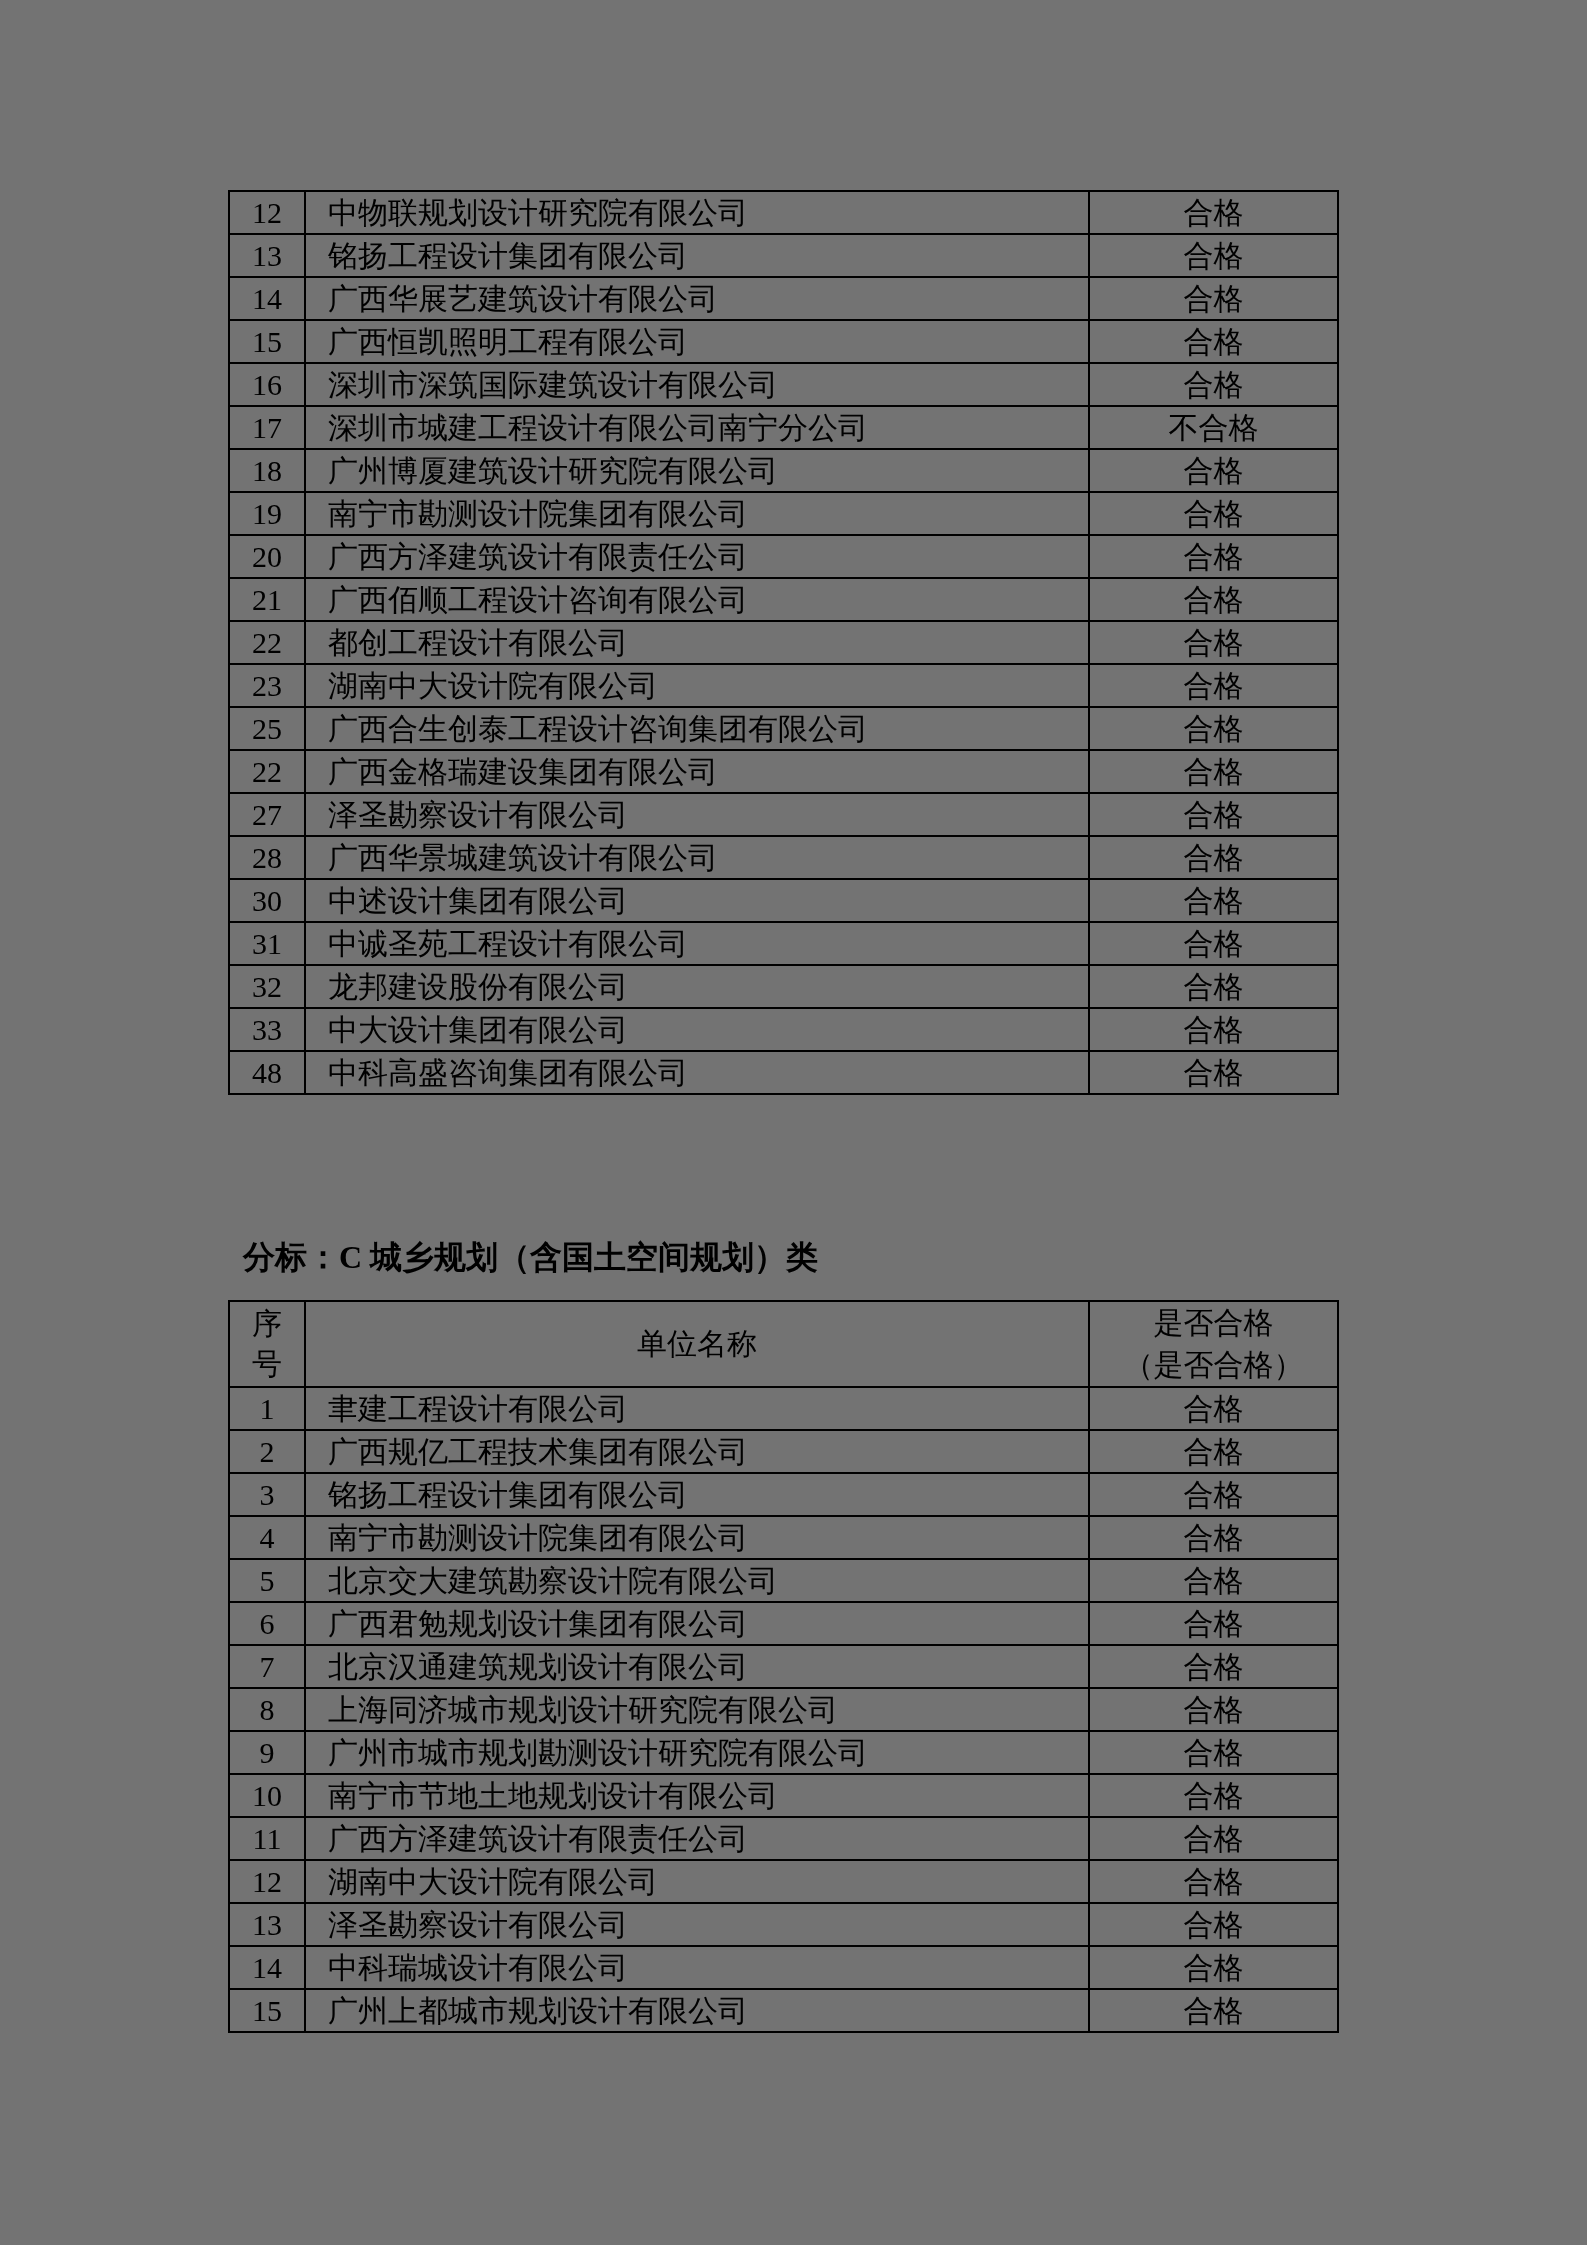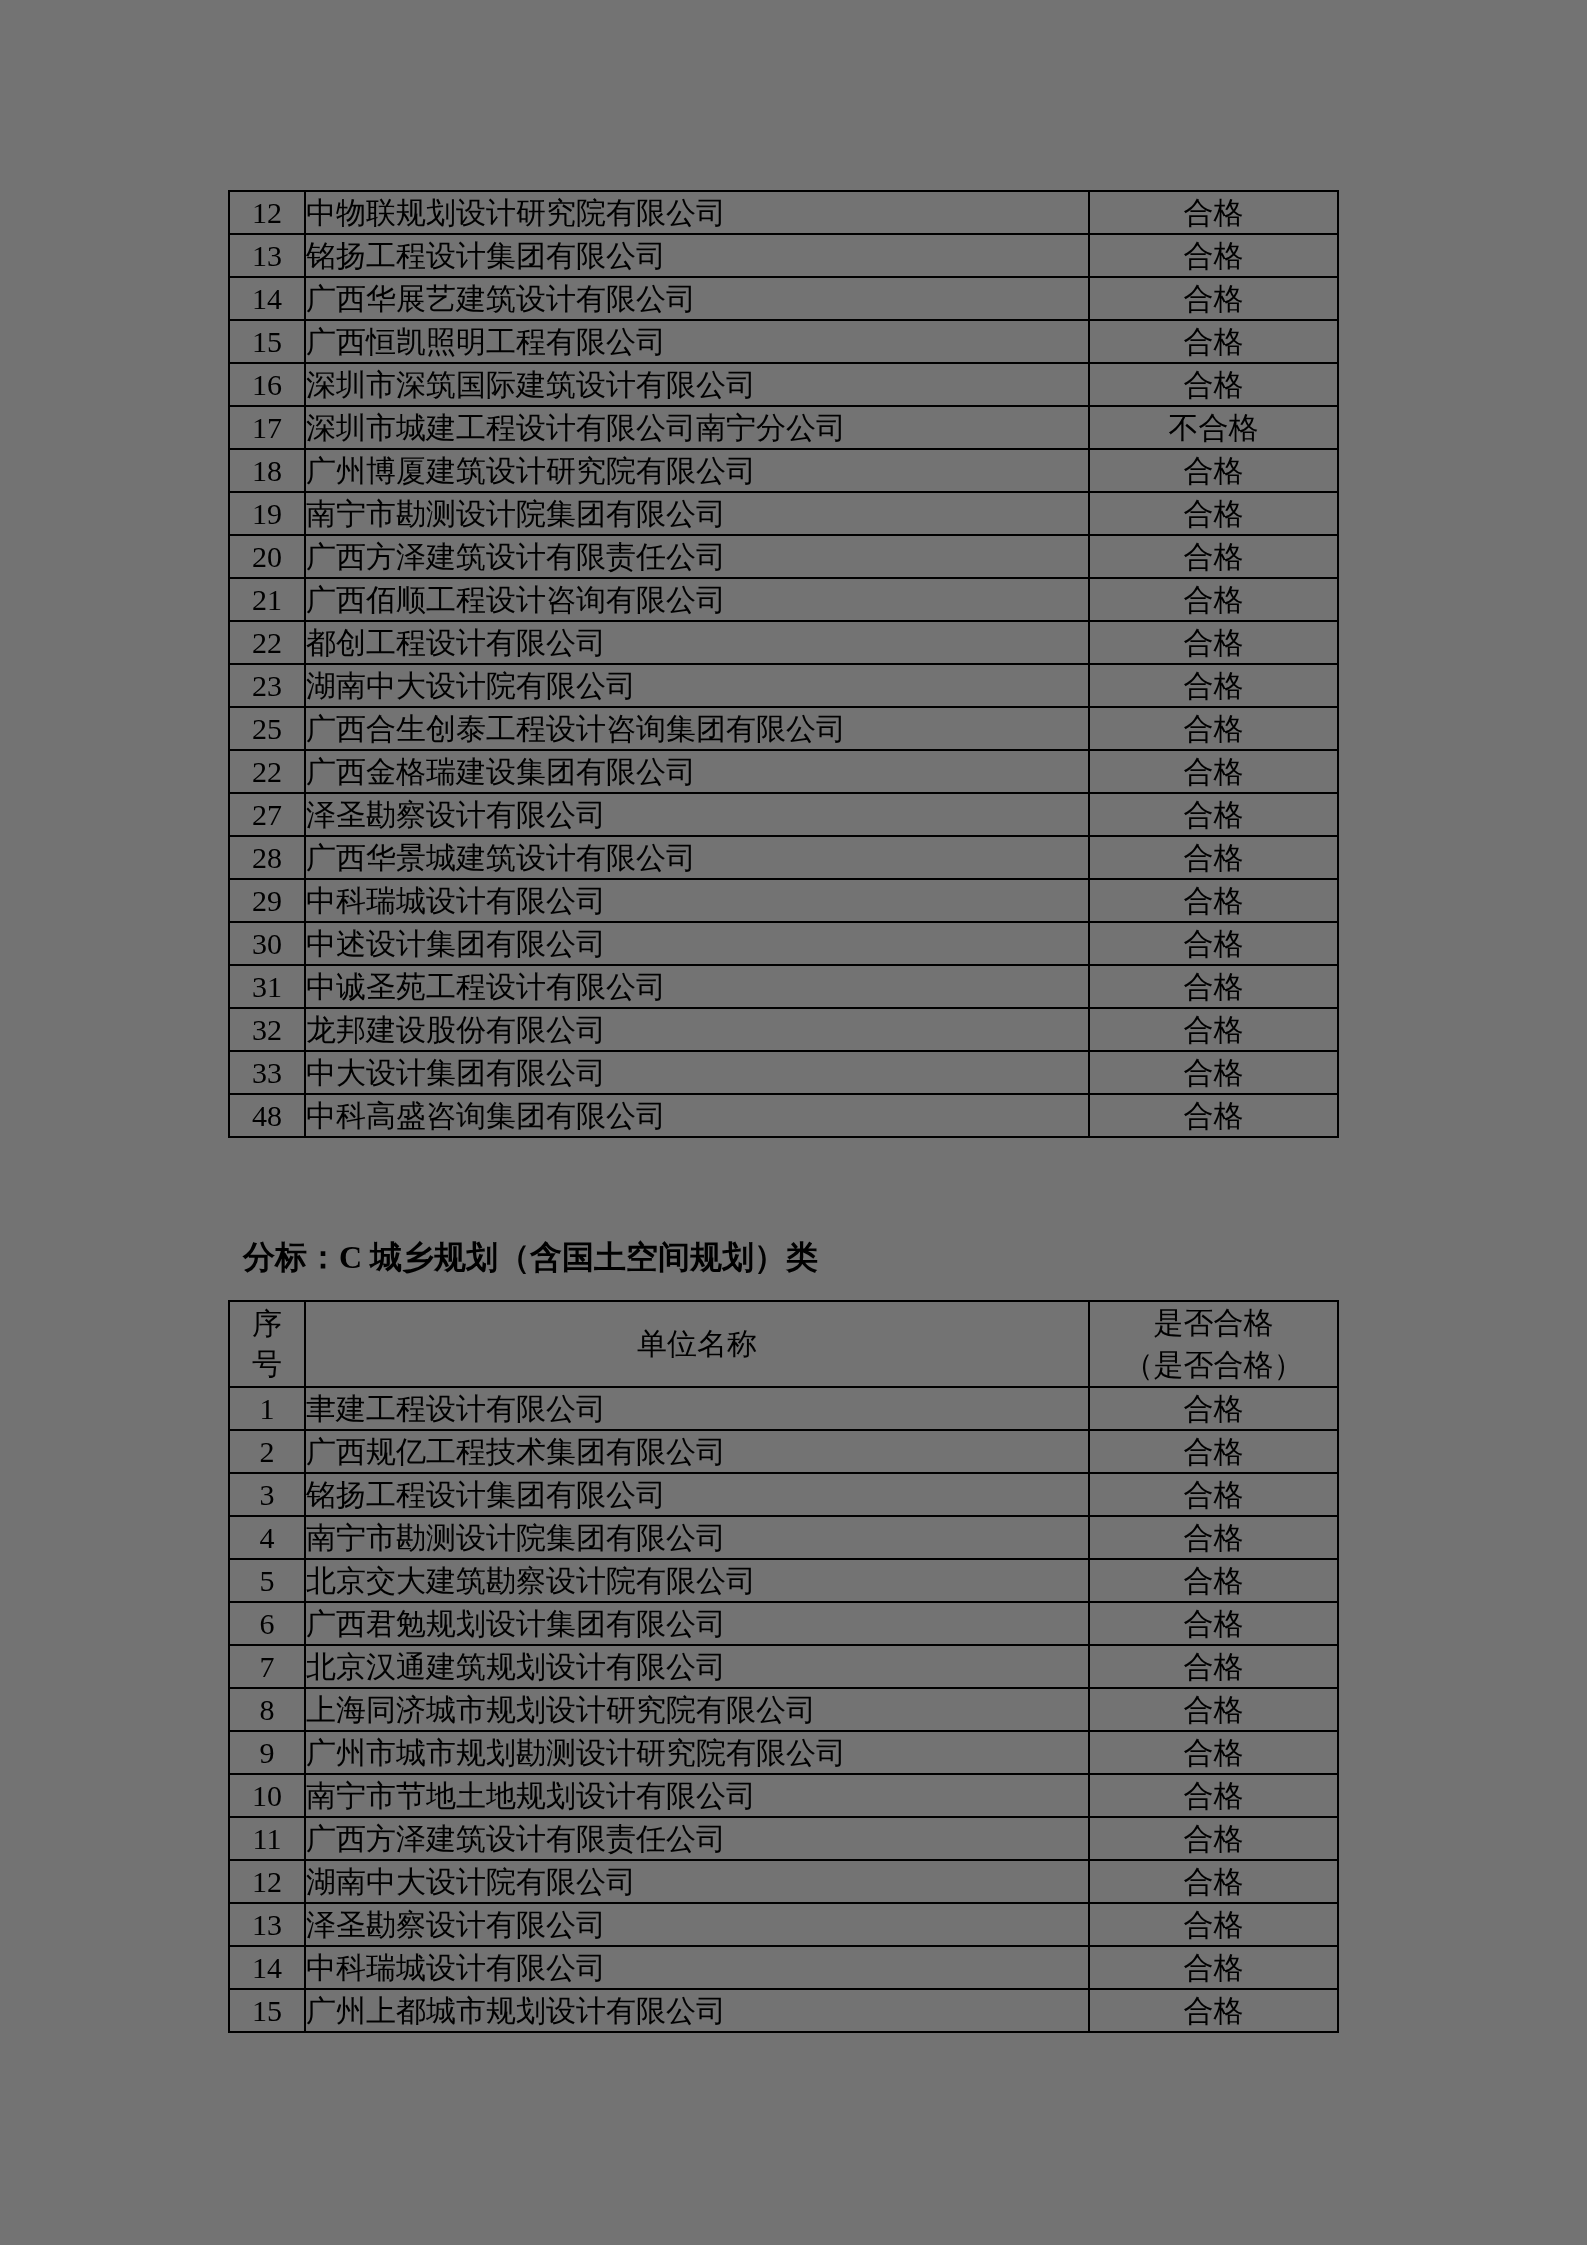--- a/index.html
+++ b/index.html
@@ -38,7 +38,7 @@
     white-space: nowrap;
   }
   td.seq, td.result, th { text-align: center; }
-  td.name { text-align: left; }
+  td.name { text-align: left; padding-left: 22px; }
   .tbl2 thead th { height: 83px; }
   .seq-stack {
     display: inline-block;

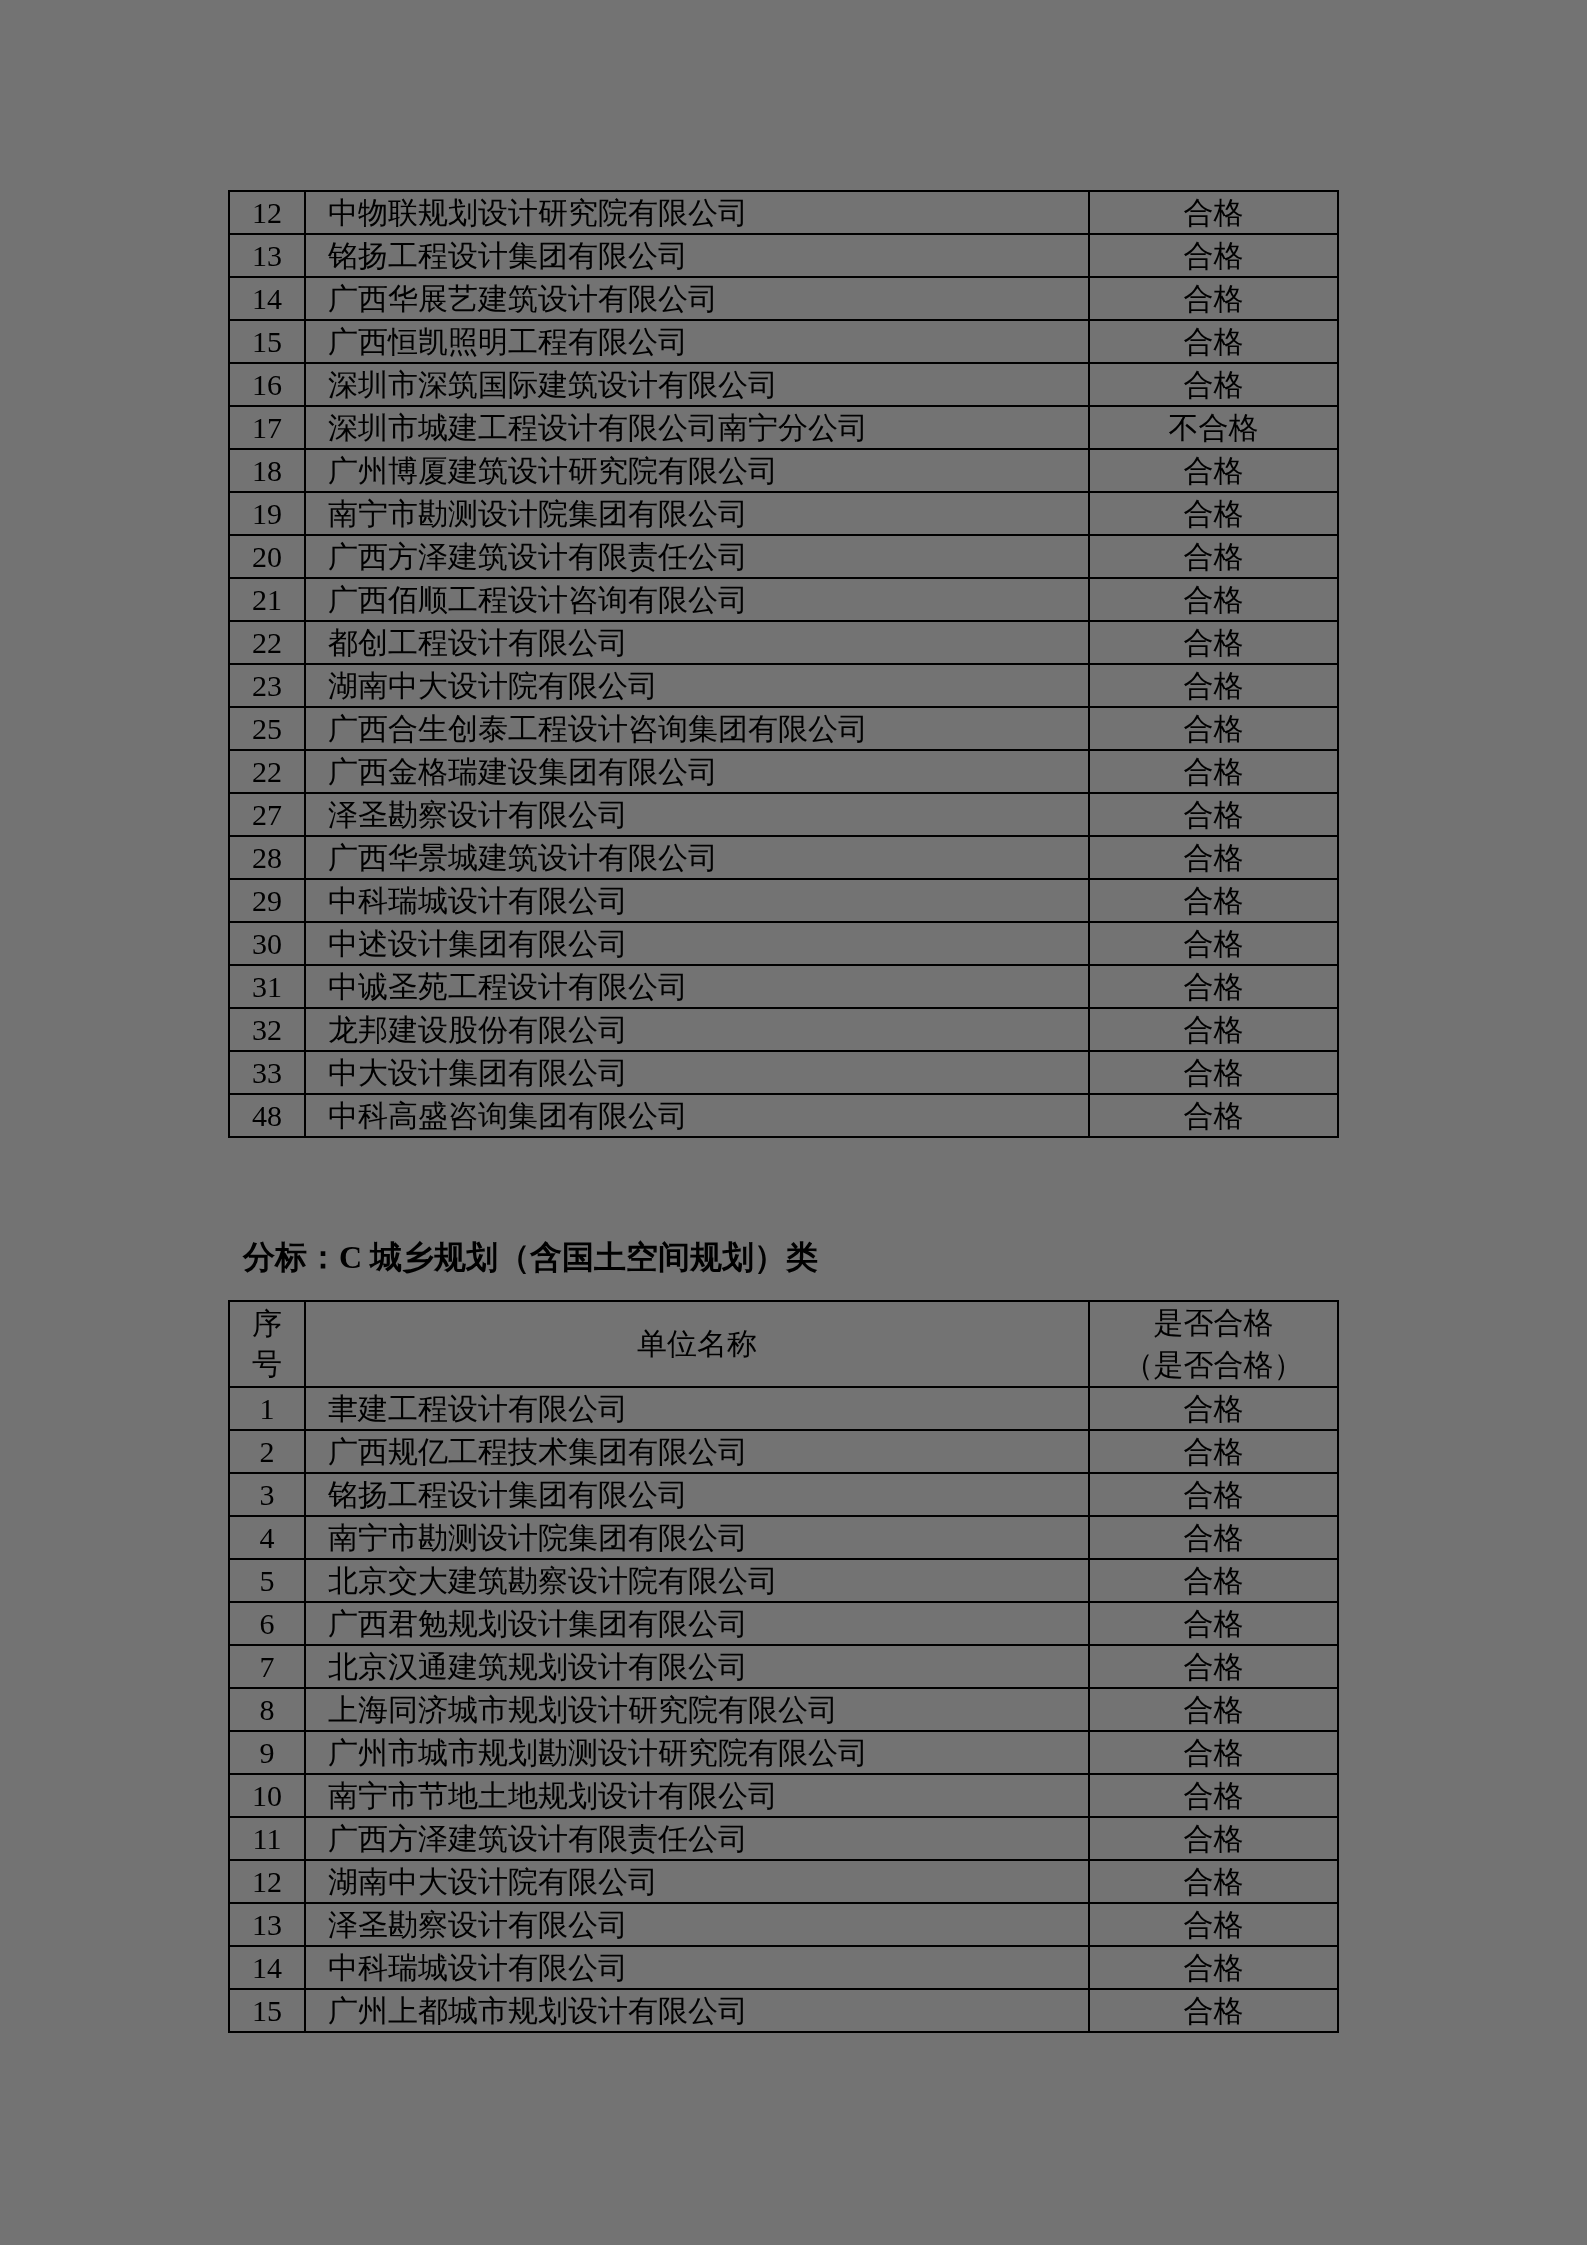--- a/index.html
+++ b/index.html
@@ -167,11 +167,6 @@
     <td class="result">合格</td>
   </tr>
 
-  <tr>
-    <td class="seq">29</td>
-    <td class="name">中科瑞城设计有限公司</td>
-    <td class="result">合格</td>
-  </tr>
 
   <tr>
     <td class="seq">30</td>

